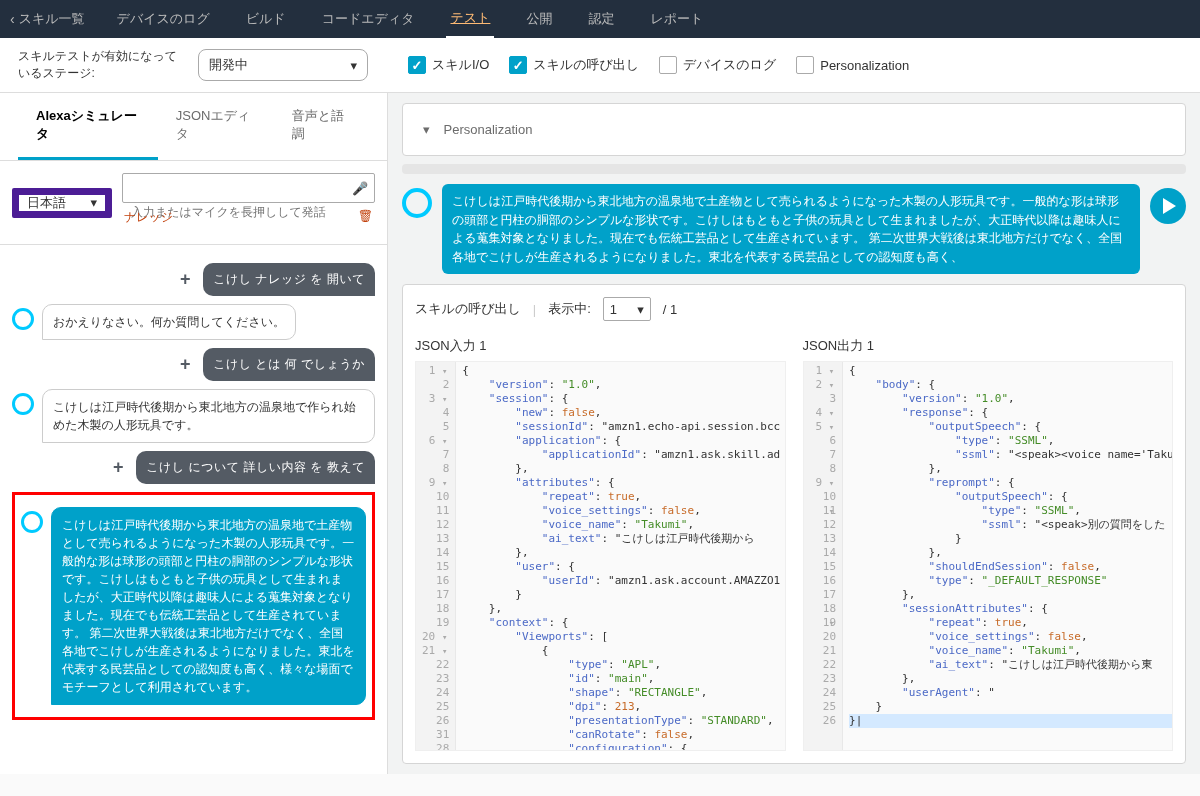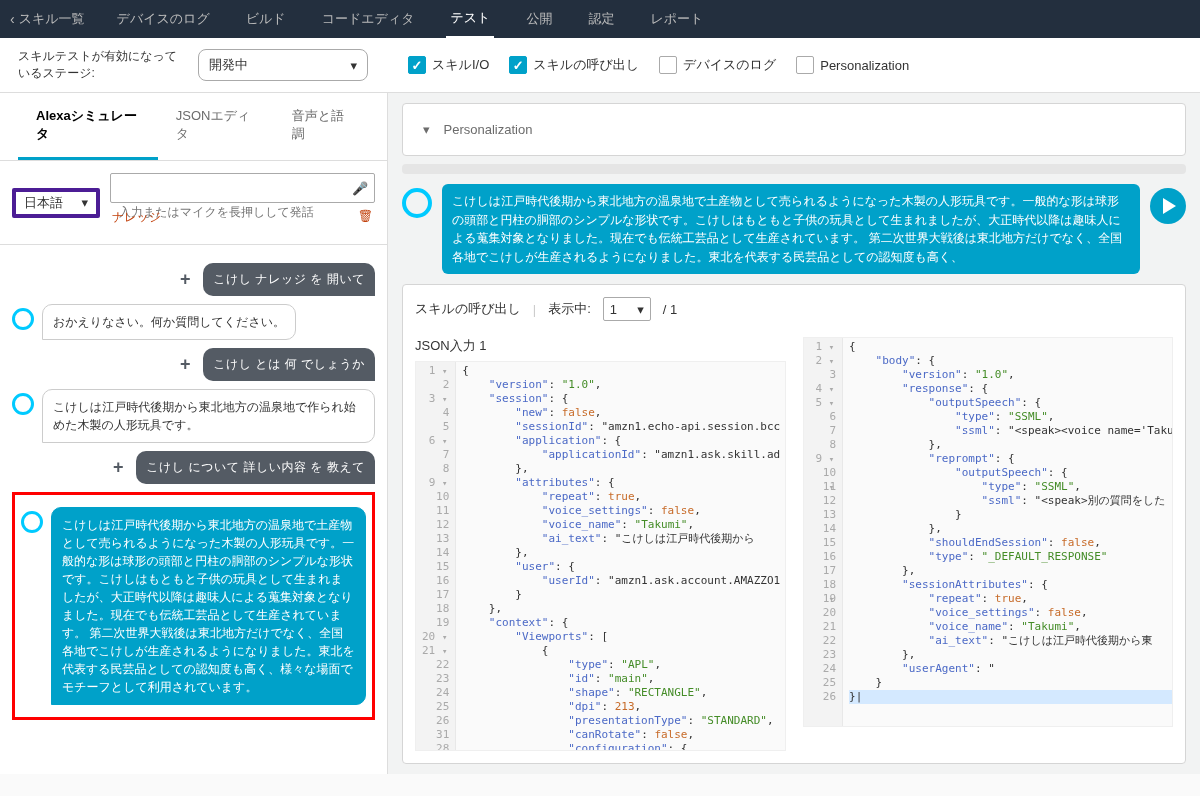--- a/index.html
+++ b/index.html
@@ -7,7 +7,7 @@
 
   .topnav { background: #232f3e; color: #fff; display: flex; align-items: center; height: 38px; padding: 0 10px; gap: 28px; }
   .topnav a { color: #bbb; text-decoration: none; padding: 9px 4px; font-size: 13px; cursor: pointer; }
-  .topnav a.active { color: #ffffff; border-bottom: 2px solid #fff; }
+  .topnav a.active { color: #fdba74; border-bottom: 2px solid #fff; text-decoration: underline; }
   .topnav .back { color:#bbb; font-size: 13px; display:flex;align-items:center;gap:4px;}
   .chev { font-size: 14px; }
 

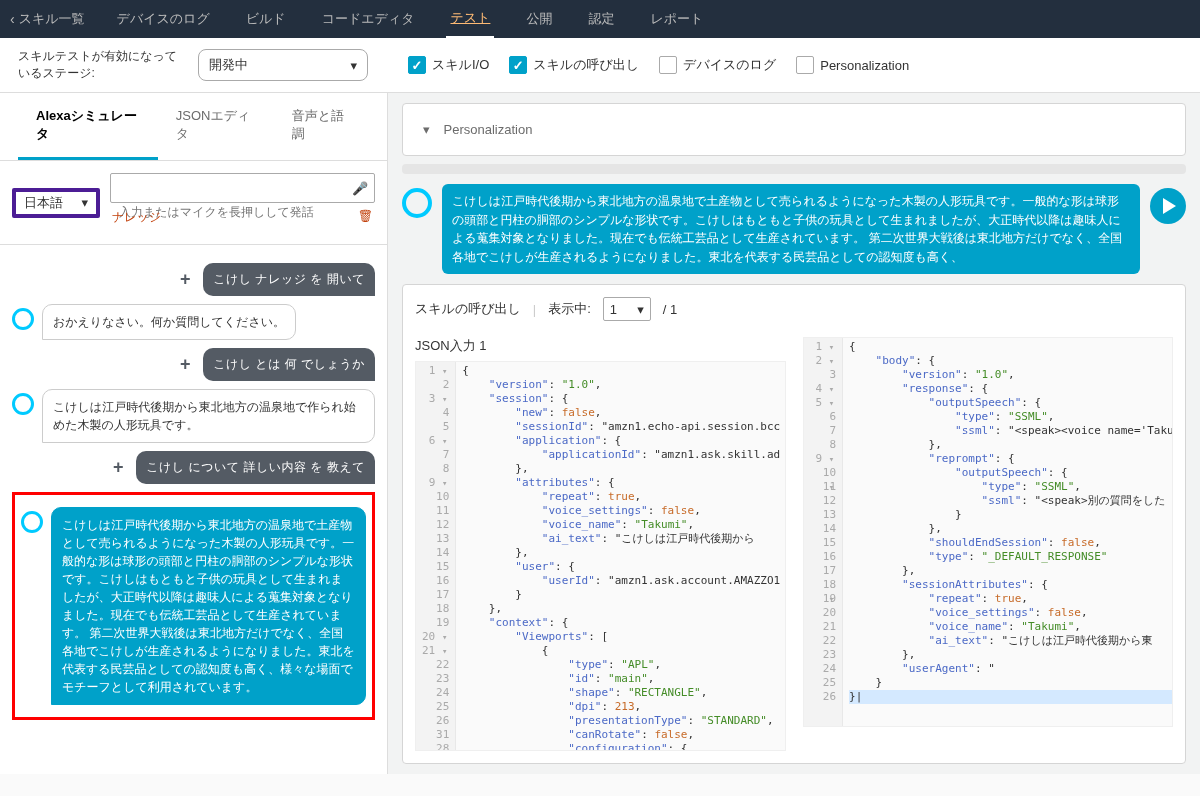--- a/index.html
+++ b/index.html
@@ -28,7 +28,7 @@
   .subtabs span.active { color:#000; font-weight:bold; border-bottom:3px solid #00a1c9;}
 
   .sim-controls{display:flex;align-items:center;padding:12px;gap:10px;border-bottom:1px solid #ddd;}
-  .lang-sel{border:4px solid #4c1d95;height:30px;width:88px;display:flex;align-items:center;justify-content:space-between;padding:0 8px;font-size:13px;border-radius:2px;cursor:pointer;}
+  .lang-sel{border:7px solid #4c1d95;height:30px;width:100px;display:flex;align-items:center;justify-content:space-between;padding:0 8px;font-size:13px;border-radius:2px;cursor:pointer;}
   .utt-box{flex:1;display:flex;flex-direction:column;}
   .input-row{display:flex;align-items:center;border:1px solid #aaa;height:30px;border-radius:2px;}
   .utt-input{flex:1;border:none;outline:none;padding:0 8px;font-size:12px;color:#888;margin-top:47px;}

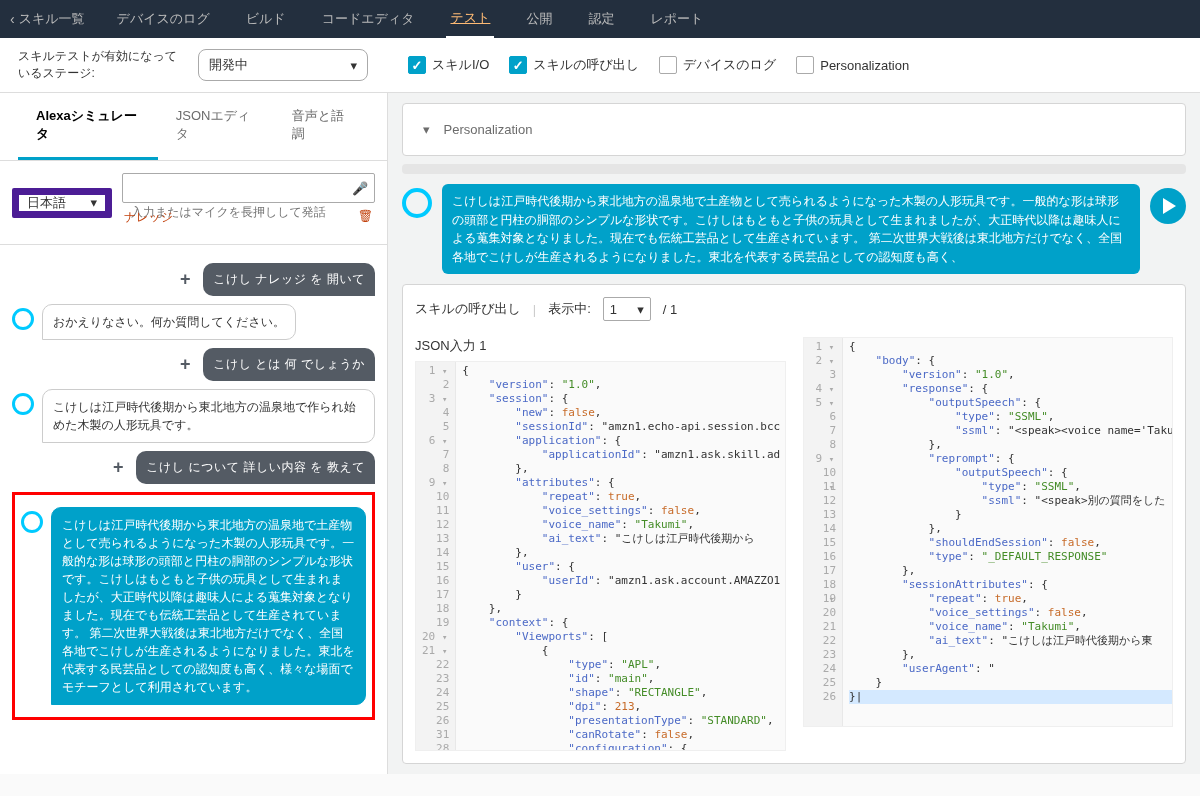--- a/index.html
+++ b/index.html
@@ -235,6 +235,7 @@
             </div>
           </div>
           <div class="json-col">
+            <div class="json-title">JSON出力 1</div>
             <div class="code-block">
               <div class="gutter" id="gut-out">
                   <div>1 <span class="caret">▾</span></div>

